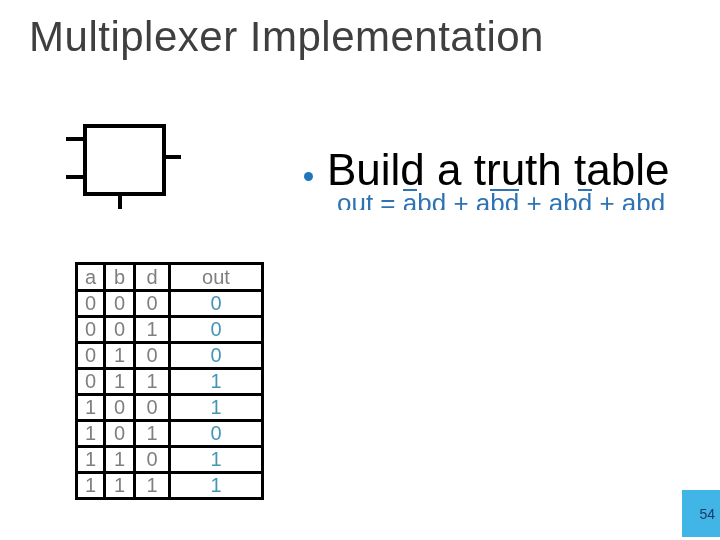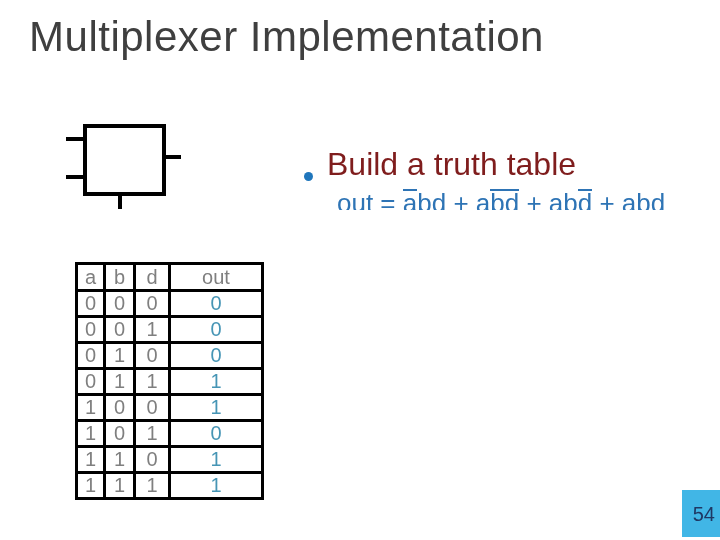--- a/index.html
+++ b/index.html
@@ -47,9 +47,9 @@
   .bullet-text {
     position: absolute;
     left: 327px; top: 148px;
-    font-size: 32px;
+    font-size: 44px;
     line-height: 1.0;
-    color: #7f1d1d;
+    color: #000000;
     white-space: pre;
   }
 

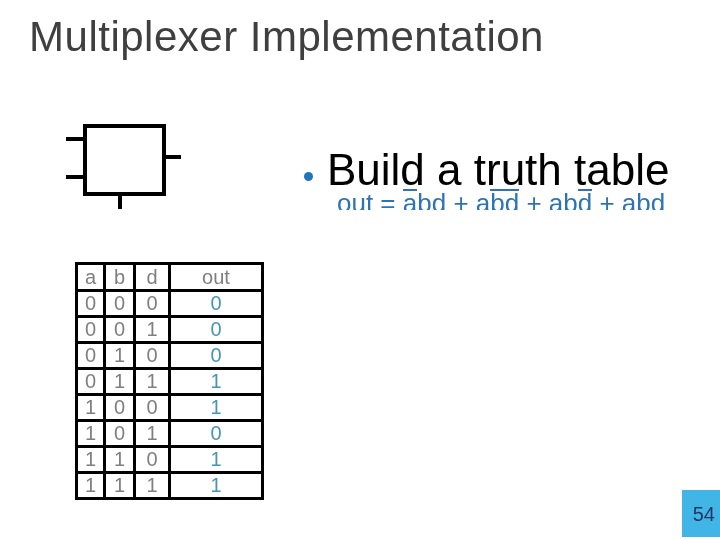--- a/index.html
+++ b/index.html
@@ -109,7 +109,7 @@
     position: absolute;
     right: 5px; top: 50%;
     transform: translateY(-50%);
-    font-size: 20px;
+    font-size: 14px;
     color: #1F3864;
     margin-left: 34px;
   }

